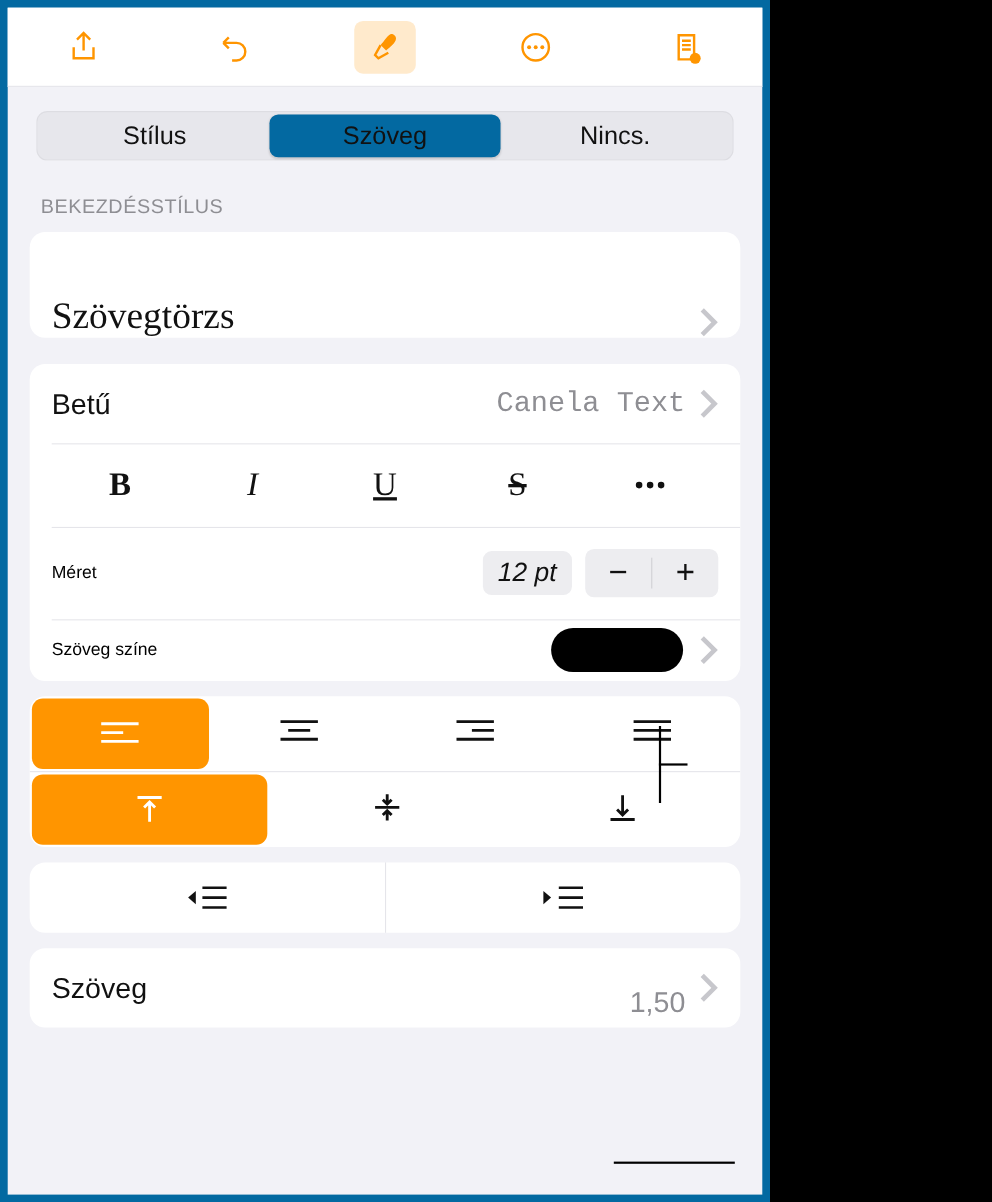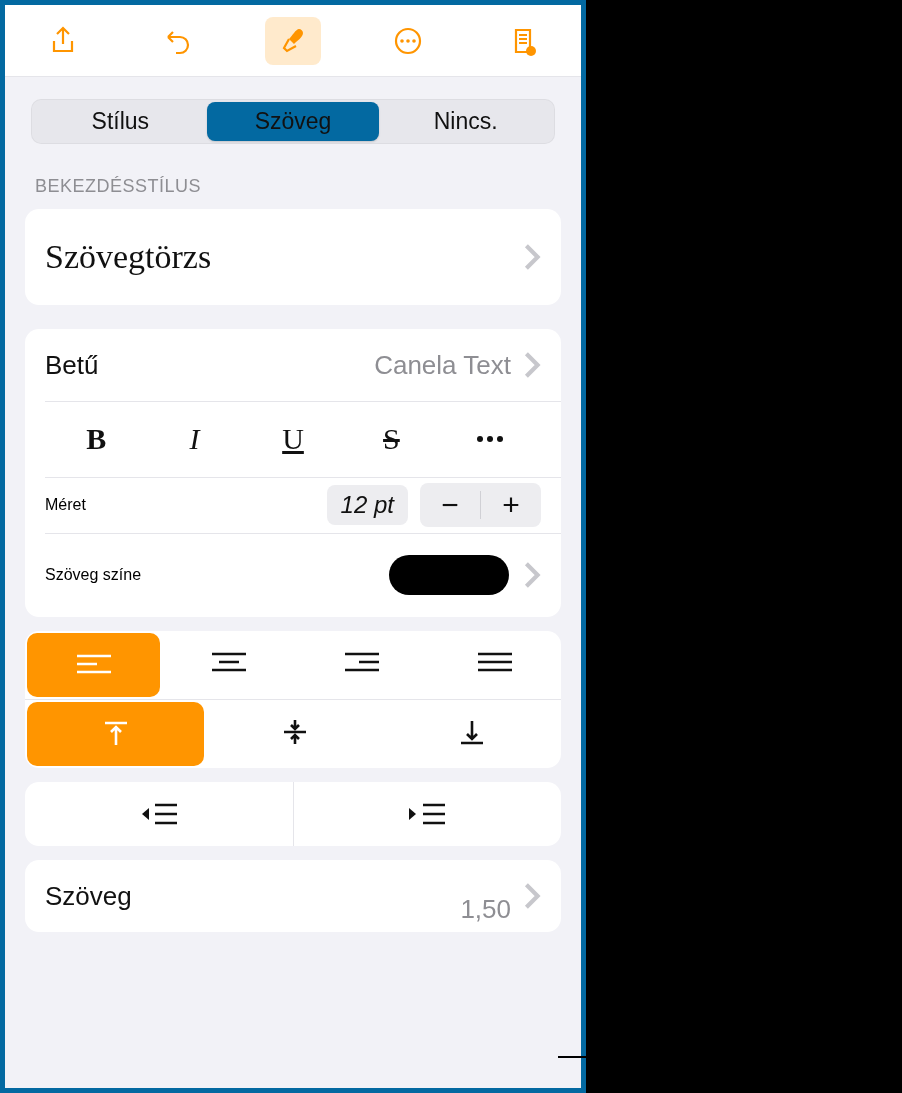--- a/index.html
+++ b/index.html
@@ -11,11 +11,11 @@
     height: 1093px;
   }
   .panel {
-    width: 586px;
+    width: 700px;
     height: 1093px;
     background: #f2f2f7;
     position: relative;
-    border: 5px solid #0369a1;
+    border: 7px solid #0369a1;
   }
   .toolbar {
     height: 72px;

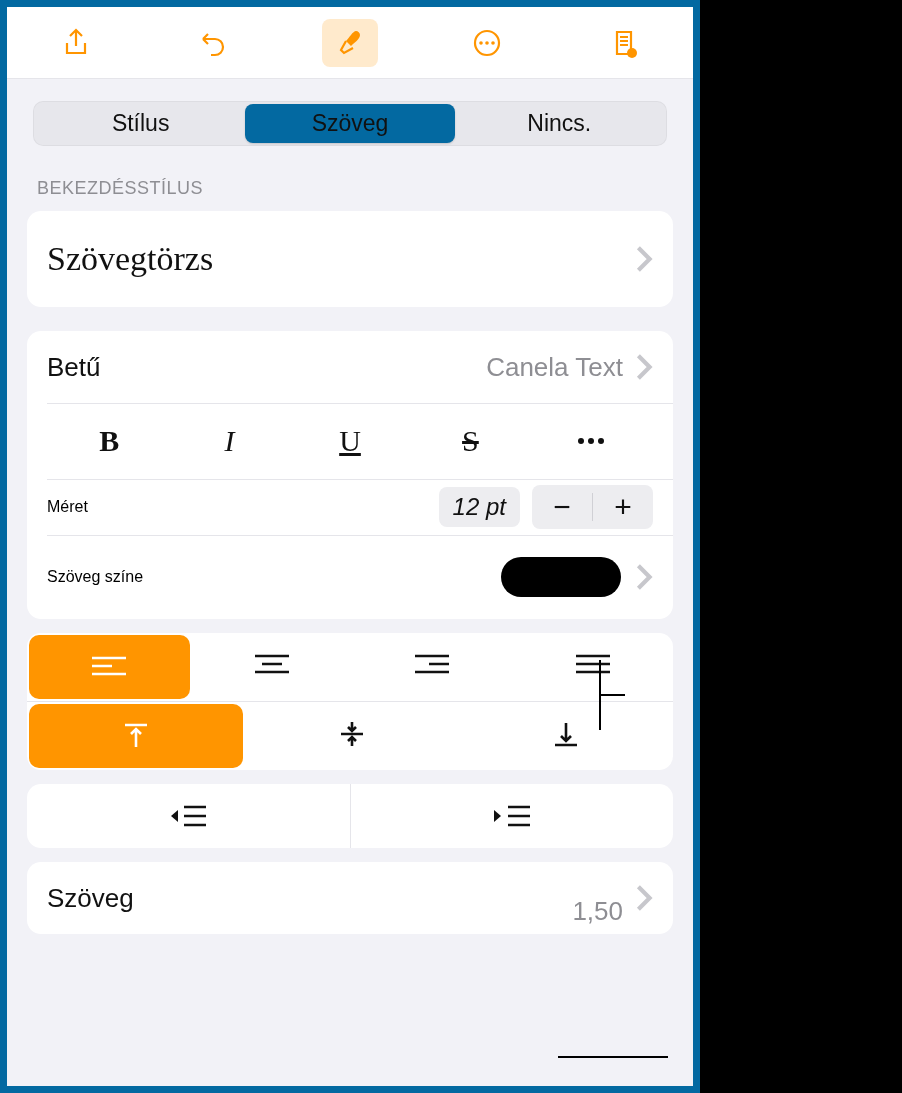--- a/index.html
+++ b/index.html
@@ -171,7 +171,7 @@
 
   <div class="section-label">Bekezdésstílus</div>
   <div class="card">
-    <div class="card-row" style="min-height:96px;">
+    <div class="card-row" style="min-height:96px;align-items:flex-end;">
       <span class="pstyle-name">Szövegtörzs</span>
       <span class="chevron"><svg viewBox="0 0 12 20">
             <path d="M2 2l8 8-8 8"></path>

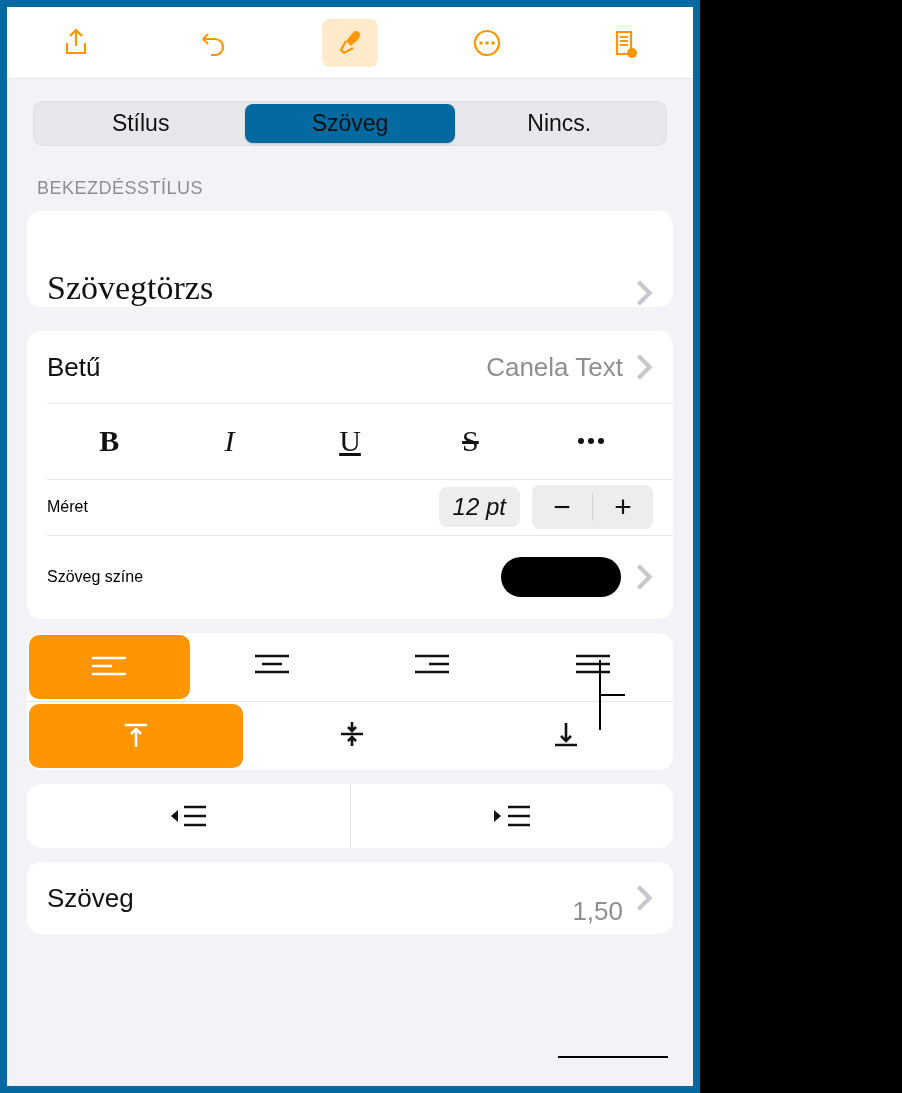--- a/index.html
+++ b/index.html
@@ -182,7 +182,7 @@
   <div class="card" style="margin-top:24px;">
     <div class="card-row">
       <span>Betű</span>
-      <span class="font-row-val" style="font-family:Liberation Sans, sans-serif;">Canela Text</span>
+      <span class="font-row-val" style="font-family:Liberation Mono, monospace;">Canela Text</span>
       <span class="chevron"><svg viewBox="0 0 12 20">
             <path d="M2 2l8 8-8 8"></path>
           </svg></span>

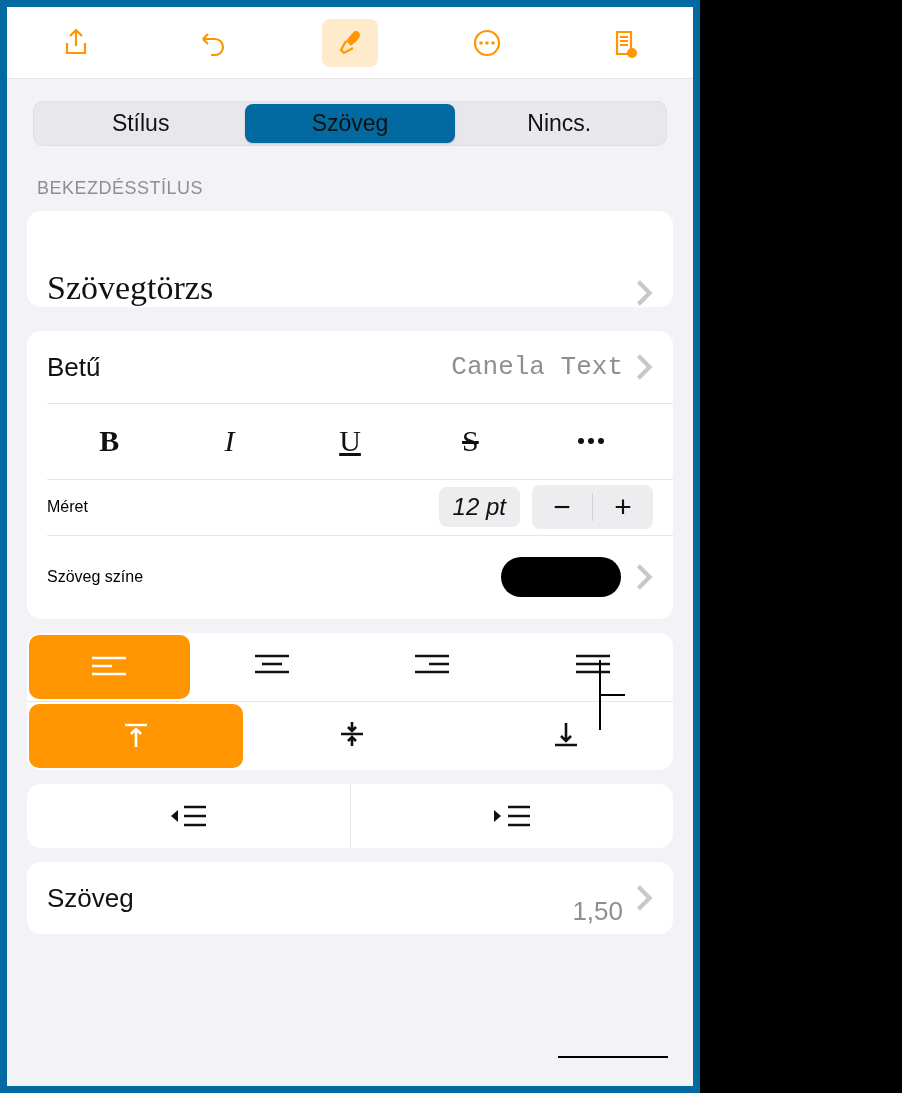--- a/index.html
+++ b/index.html
@@ -86,7 +86,7 @@
   .sbtn.under{ text-decoration:underline;}
   .sbtn.strike{ text-decoration:line-through;}
   .sbtn svg{ width:30px; height:8px; fill:#111;}
-  .size-row { padding: 6px 20px; justify-content: space-between; position:relative;}
+  .size-row { padding: 20px 20px; justify-content: space-between; position:relative;}
   .size-row::before { content:""; position:absolute; top:0; left:20px; right:0; height:1px; background:#e5e5ea;}
   .size-badge {
     background:#ededf0; border-radius:8px; padding:6px 14px; font-size:24px; color:#111;

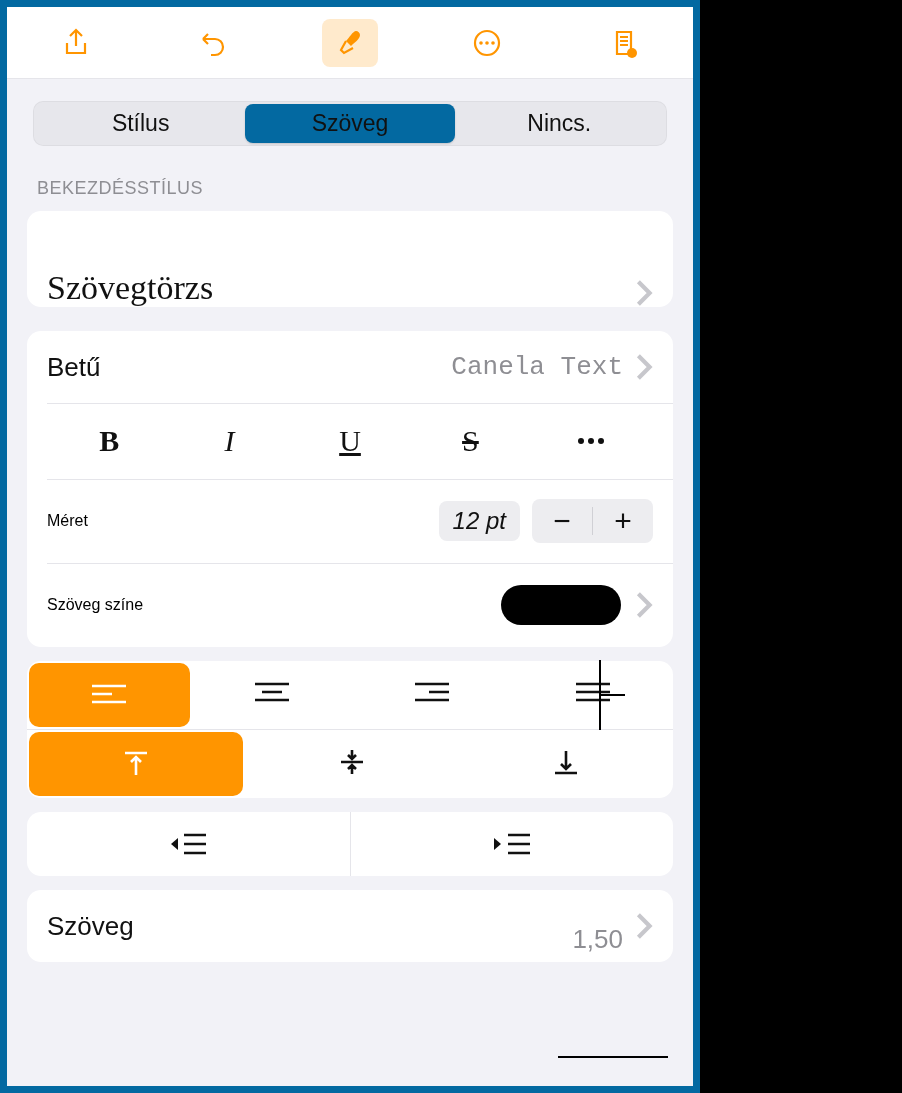--- a/index.html
+++ b/index.html
@@ -99,7 +99,7 @@
     border:none; background:transparent; width:60px; height:44px; font-size:30px; color:#111; cursor:pointer;
   }
   .stepper .sep{ width:1px; background:#d0d0d5; margin:8px 0;}
-  .color-row { padding:22px 20px; position:relative;}
+  .color-row { padding:8px 20px; position:relative;}
   .color-row::before { content:""; position:absolute; top:0; left:20px; right:0; height:1px; background:#e5e5ea;}
   .swatch {
     width:120px; height:40px; background:#000; border-radius:20px; margin-left:auto; margin-right:14px;

